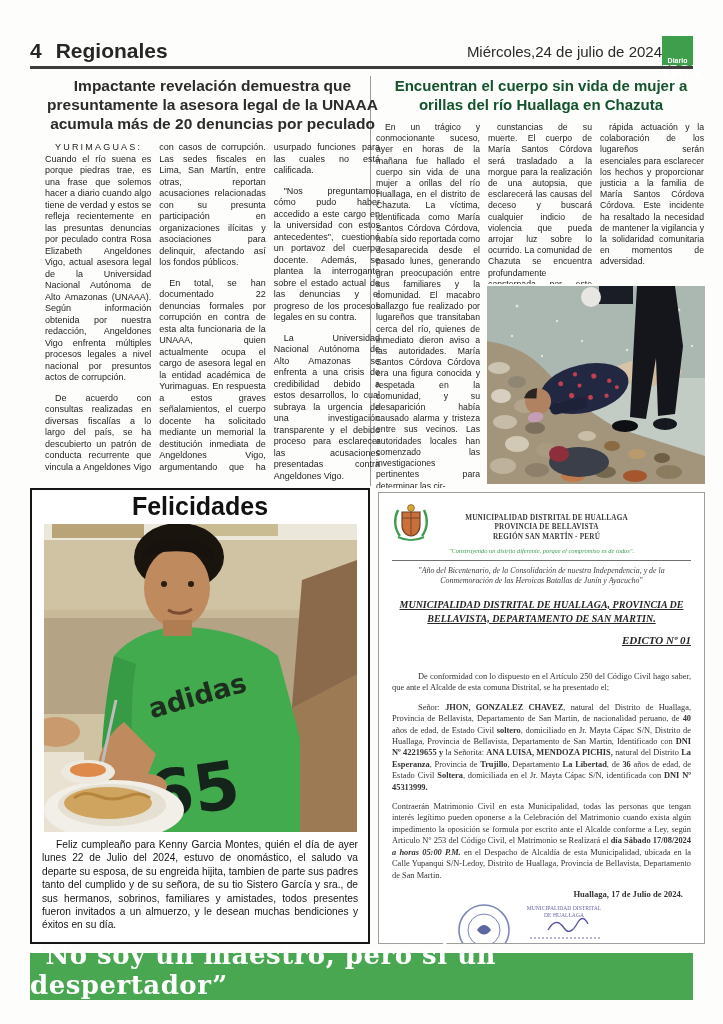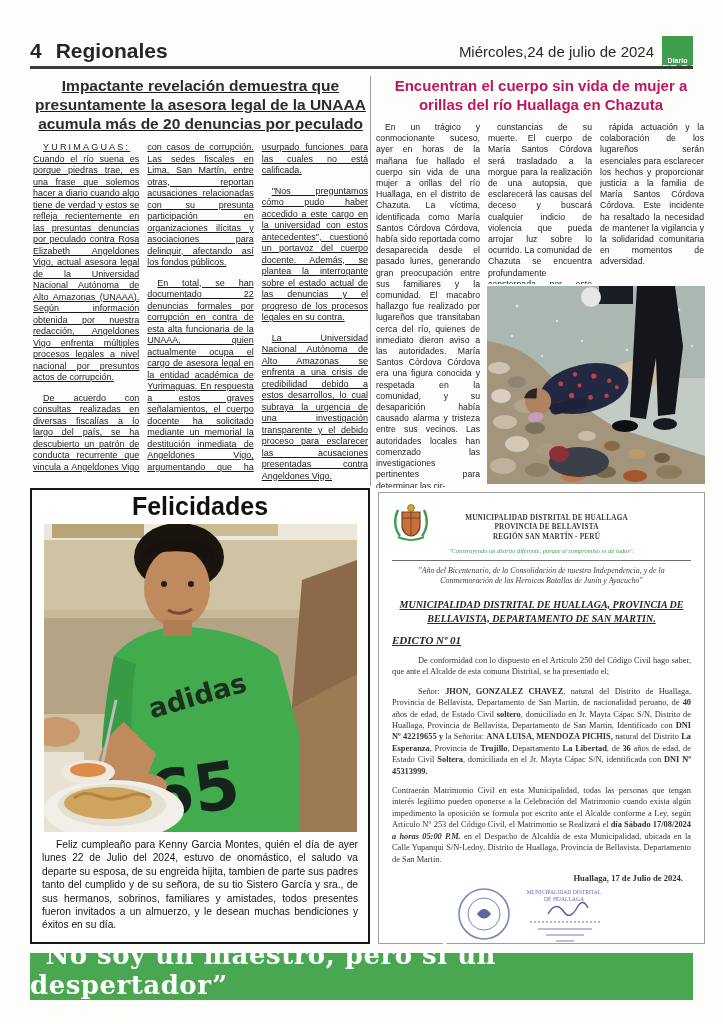--- a/index.html
+++ b/index.html
@@ -10,7 +10,7 @@
   .hdr { position:absolute; left:30px; top:36px; width:663px; height:30px; display:flex; align-items:center; }
   .hdr-left { display:flex; gap:14px; align-items:baseline; }
   .pageno, .section { font-size:21px; font-weight:700; color:#262624; }
-  .hdr-right { margin-left:auto; display:flex; align-items:center; gap:8px; }
+  .hdr-right { margin-left:auto; display:flex; align-items:center; }
   .date { font-size:15px; color:#2a2a2a; }
   .logo { width:31px; height:30px; background:#3f9e4c; color:#fff; text-align:center; line-height:1; padding-top:21px; }
   .logo .lt { font-size:7px; font-weight:700; display:block; }

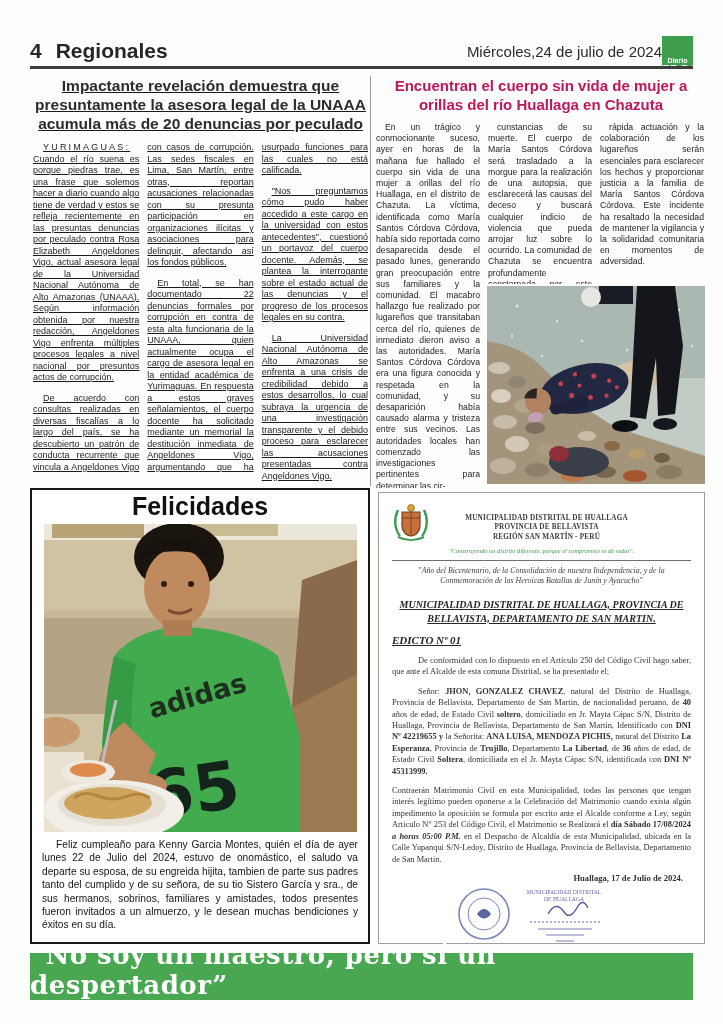--- a/index.html
+++ b/index.html
@@ -19,7 +19,7 @@
   .vdiv { position:absolute; left:370px; top:76px; width:1px; height:410px; background:#9a9a96; }
 
   
-  .artL { position:absolute; left:33px; top:76px; width:335px;text-decoration:underline; }
+  .artL { position:absolute; left:45px; top:76px; width:335px; }
   .artL h1 { font-size:15.5px; line-height:19px; font-weight:700; text-align:center; color:#2c2c2a; margin-bottom:9px; }
   .artL .lbody { column-count:3; column-gap:8px; height:350px; overflow:hidden;
                  font-size:9px; line-height:11.5px; text-align:justify; color:#1d1d1b; }

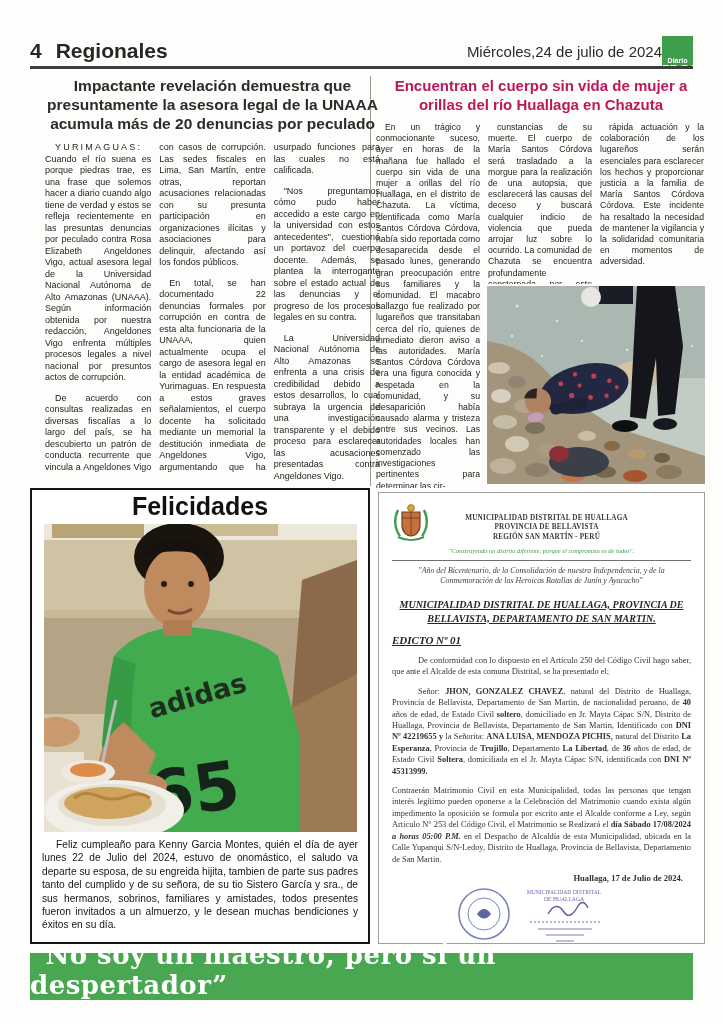--- a/index.html
+++ b/index.html
@@ -30,7 +30,7 @@
 
   
   .artR { position:absolute; left:376px; top:76px; width:330px; }
-  .artR h1 { font-size:15px; line-height:19px; font-weight:700; text-align:center; color:#be185d; margin-bottom:8px; }
+  .artR h1 { font-size:15px; line-height:19px; font-weight:700; text-align:center; color:#14532d; margin-bottom:8px; }
   .artR .cols { display:flex; gap:8px; }
   .artR .col { width:104px; font-size:8.7px; line-height:11.2px; text-align:justify; color:#1d1d1b; overflow:hidden; }
   .artR .col p { text-indent:9px; }

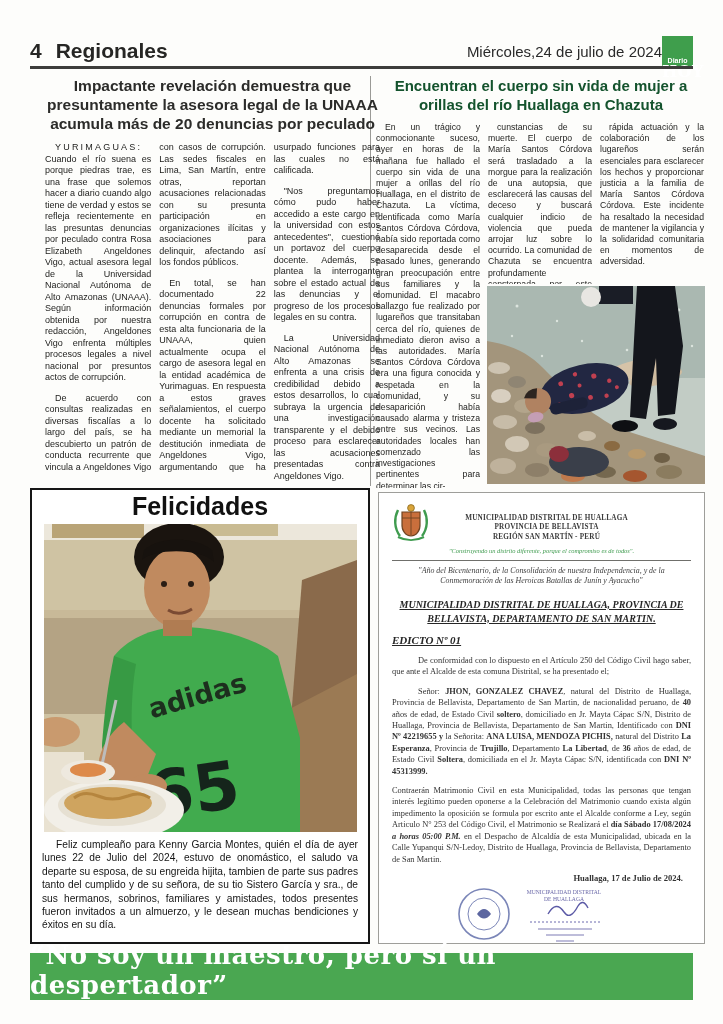--- a/index.html
+++ b/index.html
@@ -56,7 +56,7 @@
   .ed-hr { border:none; border-top:1px solid #6f6f6b; margin:6px 0 5px; }
   .year { text-align:center; font-size:7.9px; font-style:italic; color:#414141; line-height:10px; padding:0 6px; }
   .doctitle { text-align:center; font-size:10px; line-height:13.5px; font-weight:700; font-style:italic; text-decoration:underline; margin:12px 4px 0; color:#262626; }
-  .edno { text-align:left; font-size:11px; font-weight:700; font-style:italic; text-decoration:underline; margin:9px 0 9px; color:#262626; }
+  .edno { text-align:right; font-size:11px; font-weight:700; font-style:italic; text-decoration:underline; margin:9px 0 25px; color:#262626; }
   .ed-in p.ed { font-size:8.4px; line-height:11.4px; text-align:justify; margin-bottom:8px; color:#333; }
   .ind { text-indent:26px; }
   .dateline { text-align:right; font-size:8.6px; font-weight:700; margin:2px 8px 0 0; color:#333; }

